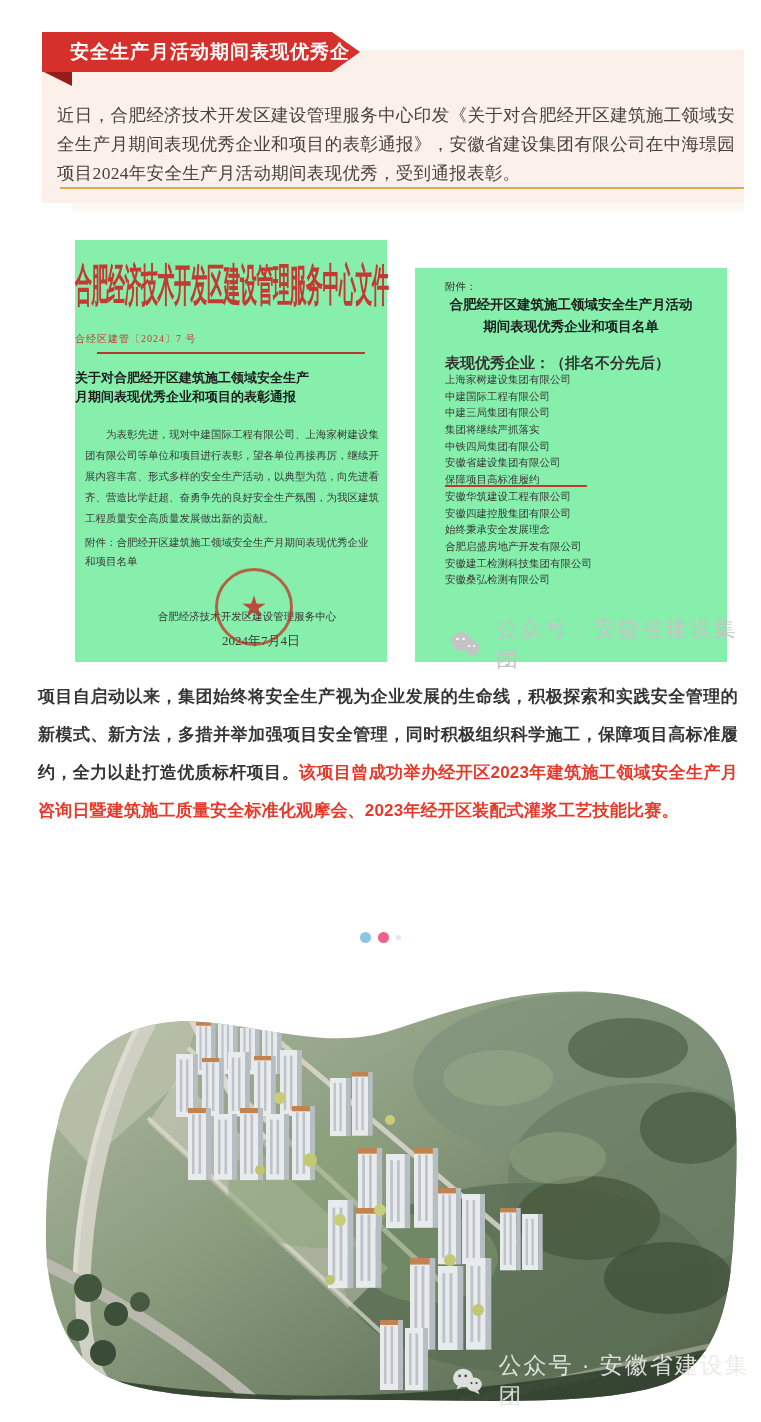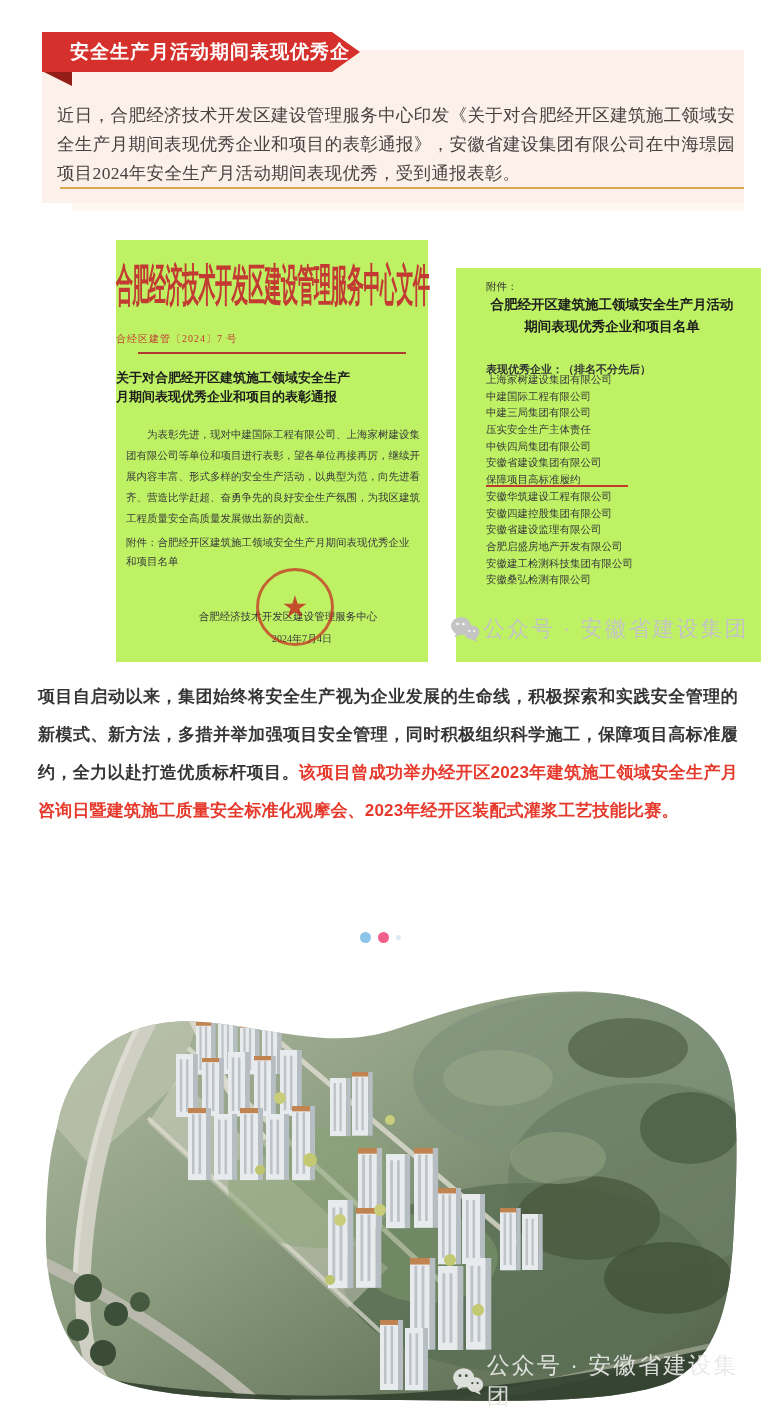--- a/index.html
+++ b/index.html
@@ -23,7 +23,7 @@
           font-family:"Liberation Serif","DejaVu Serif",serif;margin-top:18px;}
 
   
-  .doc{position:absolute;background:#bef264;font-family:"Liberation Serif","DejaVu Serif",serif;color:#333;margin-left:41px;}
+  .doc{position:absolute;background:#86efac;font-family:"Liberation Serif","DejaVu Serif",serif;color:#333;}
   .doc-left{left:75px;top:240px;width:312px;height:422px;}
   .doc-right{left:415px;top:268px;width:312px;height:394px;}
   .masthead{position:absolute;top:16px;left:0;right:0;text-align:center;color:#c23a32;font-weight:bold;

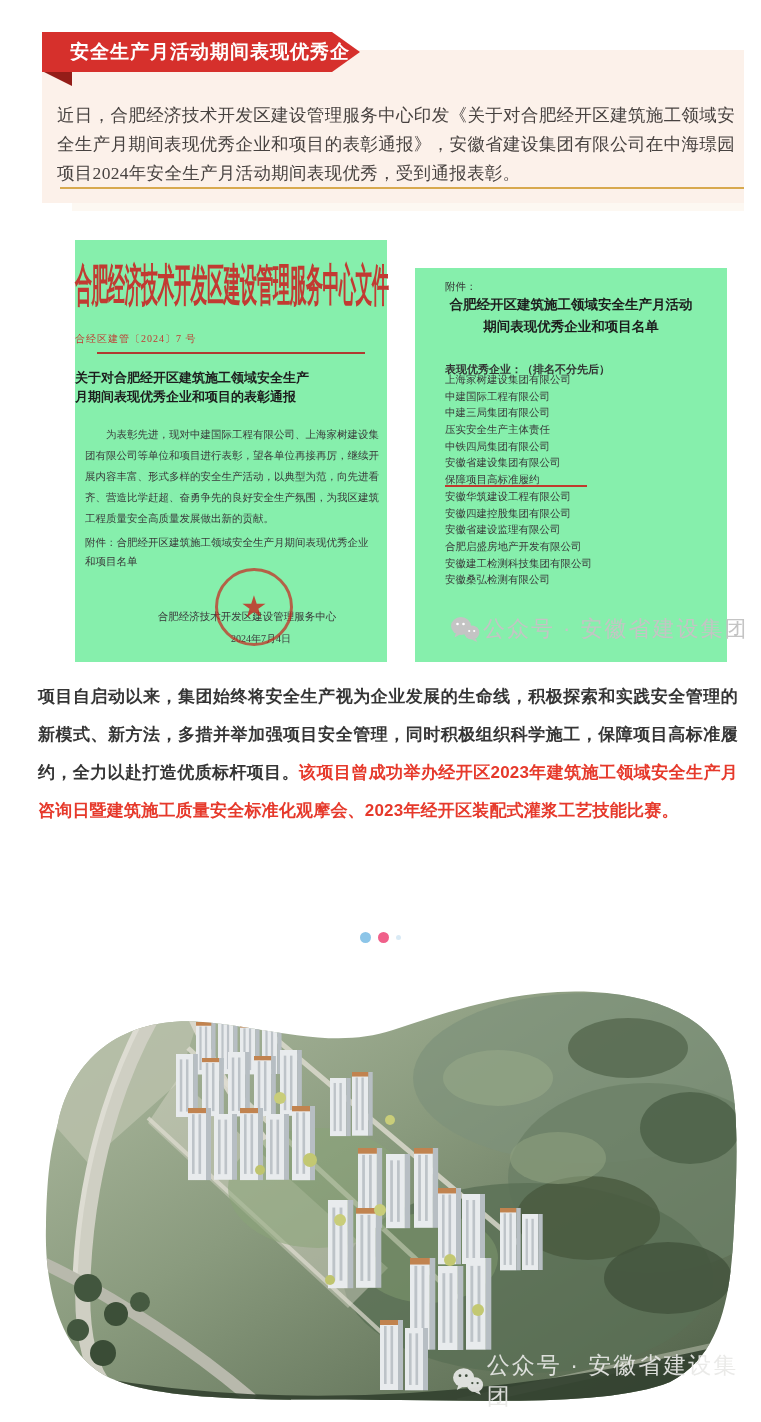--- a/index.html
+++ b/index.html
@@ -43,7 +43,7 @@
 
   .attach-label{position:absolute;top:12px;left:30px;font-size:10.5px;font-weight:normal;}
   .r-title{position:absolute;top:26px;left:0;right:0;text-align:center;font-size:13.5px;font-weight:bold;line-height:22px;color:#1d1d1d;}
-  .list-header{position:absolute;top:94px;left:30px;font-size:11px;font-weight:bold;}
+  .list-header{position:absolute;top:86px;left:30px;font-size:15px;font-weight:bold;}
   .company-list{position:absolute;top:104px;left:30px;right:6px;font-size:10.5px;color:#3a3a3a;}
   .company-row{height:16.7px;line-height:16.7px;white-space:nowrap;}
   .company-row.hl span{border-bottom:2px solid #c03a2e;padding-right:26px;padding-bottom:17px;}

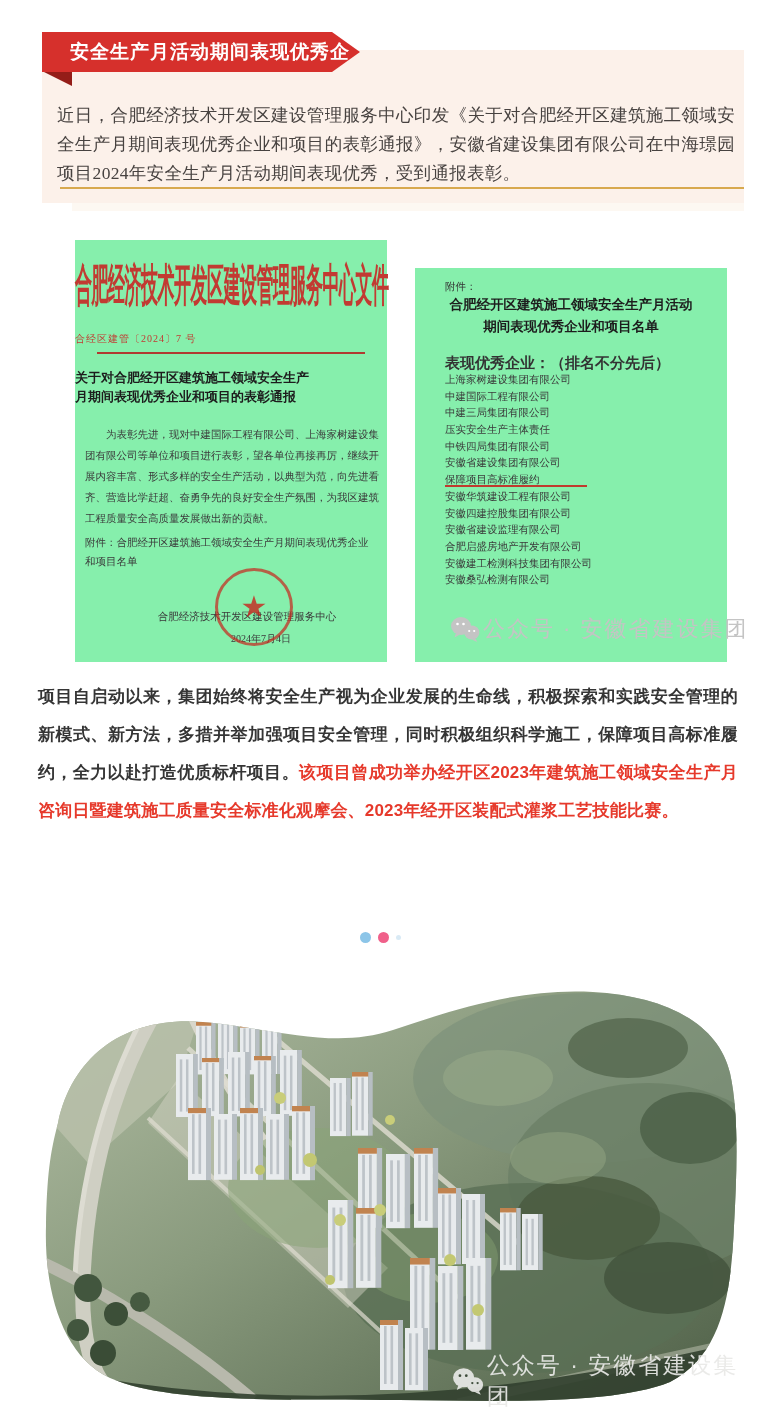--- a/index.html
+++ b/index.html
@@ -115,7 +115,7 @@
       <div class="company-row"><span>上海家树建设集团有限公司</span></div>
       <div class="company-row"><span>中建国际工程有限公司</span></div>
       <div class="company-row"><span>中建三局集团有限公司</span></div>
-      <div class="company-row"><span>压实安全生产主体责任</span></div>
+      <div class="company-row"><span>集团将继续严抓落实</span></div>
       <div class="company-row"><span>中铁四局集团有限公司</span></div>
       <div class="company-row hl"><span>安徽省建设集团有限公司</span></div>
       <div class="company-row"><span>保障项目高标准履约</span></div>

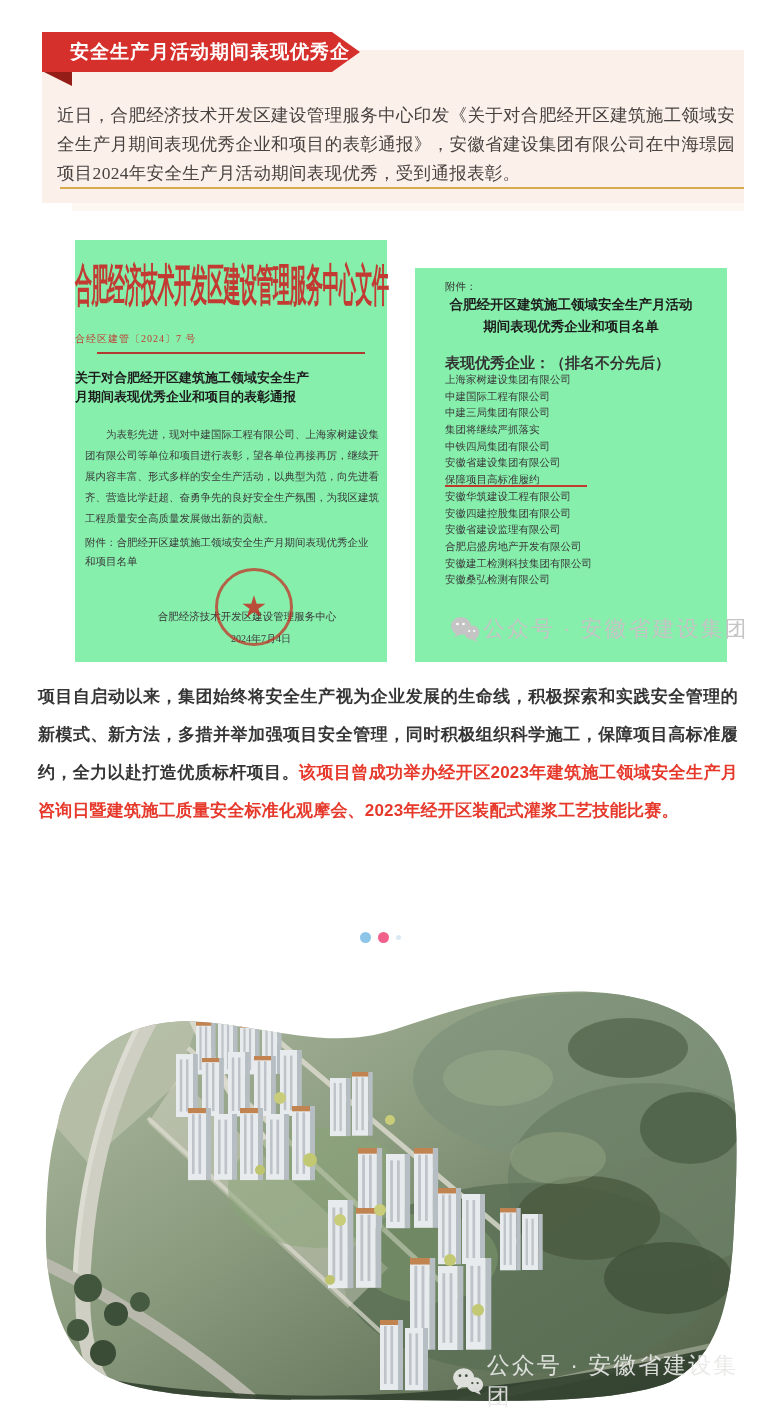--- a/index.html
+++ b/index.html
@@ -121,7 +121,7 @@
       <div class="company-row"><span>保障项目高标准履约</span></div>
       <div class="company-row"><span>安徽华筑建设工程有限公司</span></div>
       <div class="company-row"><span>安徽四建控股集团有限公司</span></div>
-      <div class="company-row"><span>安徽省建设监理有限公司</span></div>
+      <div class="company-row"><span>始终秉承安全发展理念</span></div>
       <div class="company-row"><span>合肥启盛房地产开发有限公司</span></div>
       <div class="company-row"><span>安徽建工检测科技集团有限公司</span></div>
       <div class="company-row"><span>安徽桑弘检测有限公司</span></div>

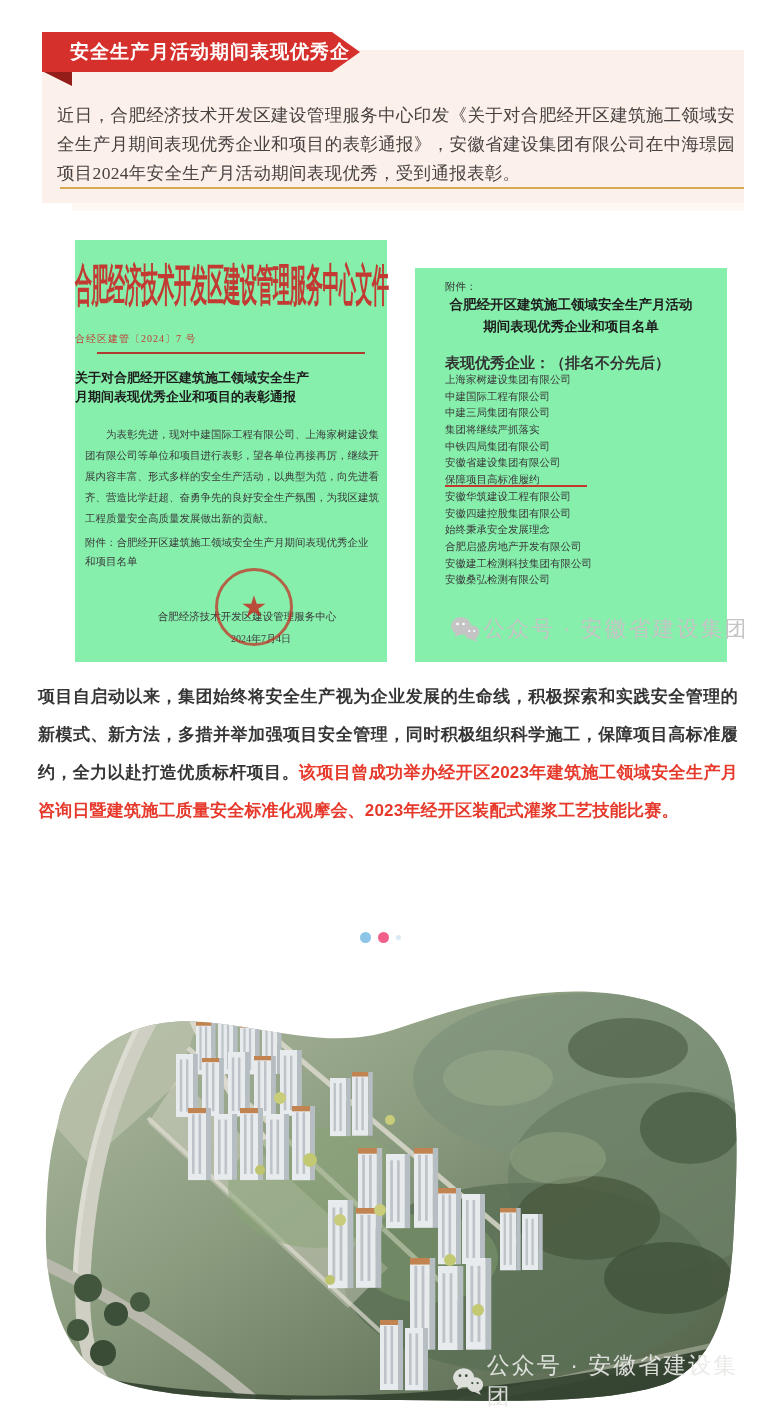--- a/index.html
+++ b/index.html
@@ -39,7 +39,7 @@
           border-radius:50%;display:flex;align-items:center;justify-content:center;z-index:2;}
   .seal-star{color:rgba(198,42,32,.82);font-size:30px;line-height:1;}
   .doc-issuer{position:absolute;top:370px;left:40px;right:8px;text-align:center;font-size:10.5px;color:#3a3a3a;}
-  .doc-date{position:absolute;top:392px;left:60px;right:0;text-align:center;font-size:10px;color:#3a3a3a;}
+  .doc-date{position:absolute;top:392px;left:60px;right:0;text-align:center;font-size:13px;color:#3a3a3a;}
 
   .attach-label{position:absolute;top:12px;left:30px;font-size:10.5px;font-weight:normal;}
   .r-title{position:absolute;top:26px;left:0;right:0;text-align:center;font-size:13.5px;font-weight:bold;line-height:22px;color:#1d1d1d;}

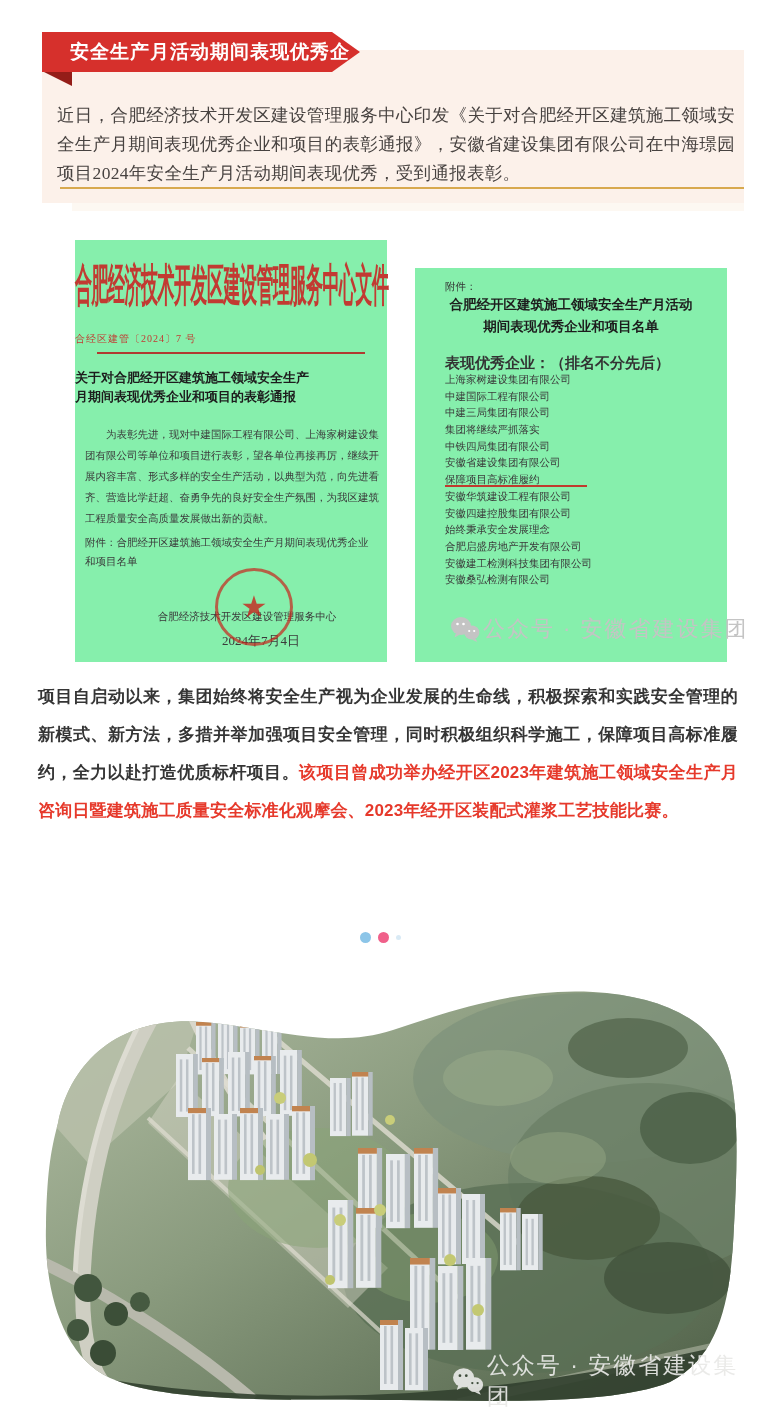--- a/index.html
+++ b/index.html
@@ -49,7 +49,7 @@
   .company-row.hl span{border-bottom:2px solid #c03a2e;padding-right:26px;padding-bottom:17px;}
 
   
-  .watermark{position:absolute;display:flex;align-items:center;gap:3px;letter-spacing:2px;z-index:6;}
+  .watermark{position:absolute;display:flex;align-items:center;gap:16px;letter-spacing:2px;z-index:6;}
   .watermark-gray{left:450px;top:614px;color:#c4c4c4;font-size:22px;}
   .watermark-light{left:452px;top:1350px;color:#e9e9e7;font-size:23px;opacity:.92;}
   .watermark svg{display:block;}

